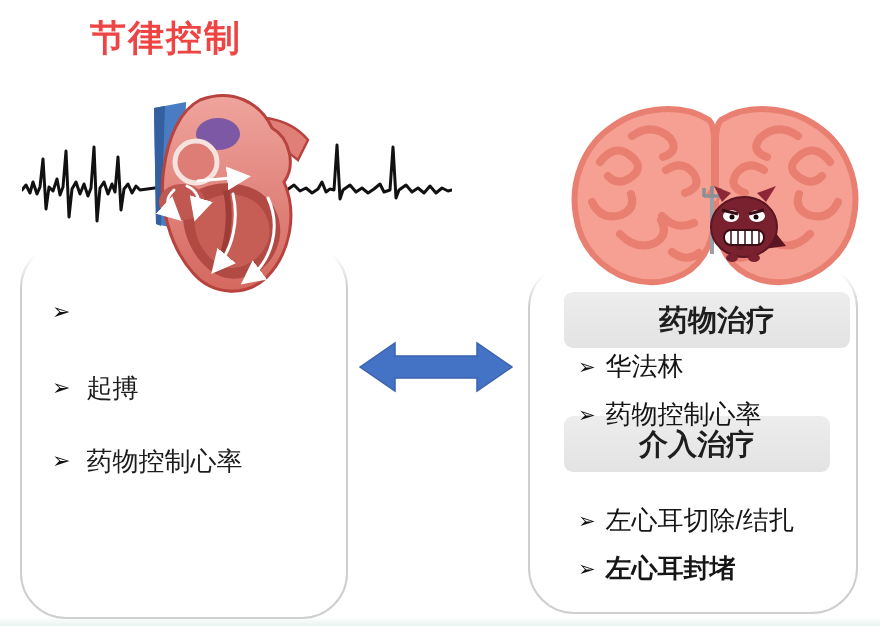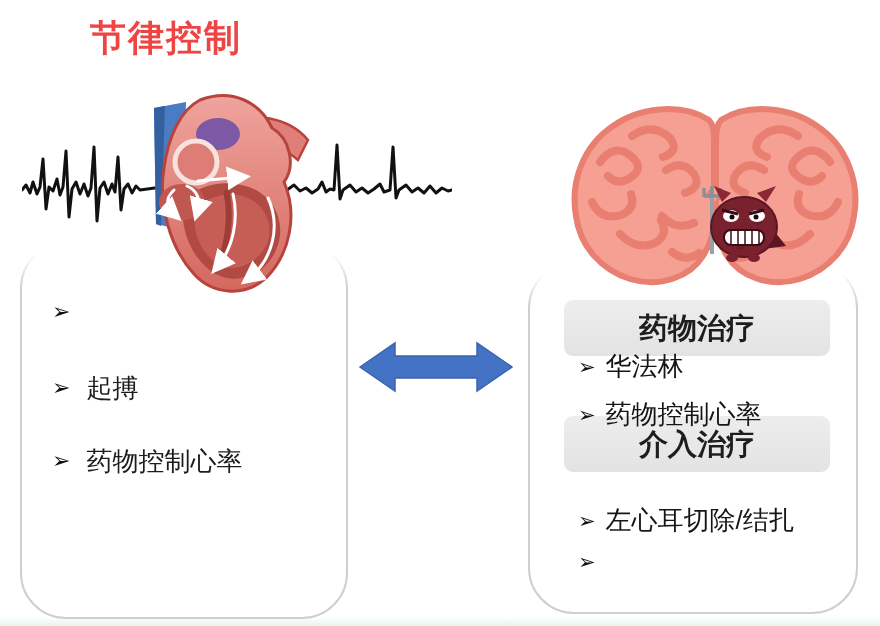--- a/index.html
+++ b/index.html
@@ -39,7 +39,7 @@
   .group-header{position:absolute;left:564px;width:266px;height:56px;background:linear-gradient(#ededed,#e3e3e3);
                 border-radius:9px;text-align:center;line-height:56px;font-size:29px;font-weight:bold;
                 color:#1d1d1d;z-index:5;}
-  #gh-0{top:300px;}
+  #gh-0{top:292px;padding-left:20px;}
   #gh-1{top:416px;}
 
   

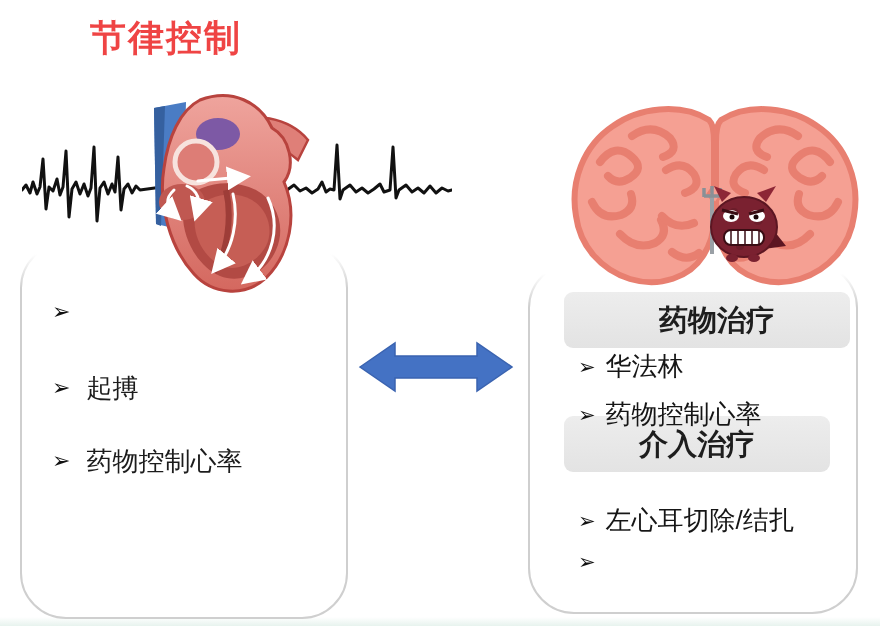--- a/index.html
+++ b/index.html
@@ -201,6 +201,7 @@
   </div>
   <div id="rb-3" class="bullet-r">
     <span class="marker">➢</span>
+    <span class="label bold">左心耳封堵</span>
   </div>
 
 </div>

